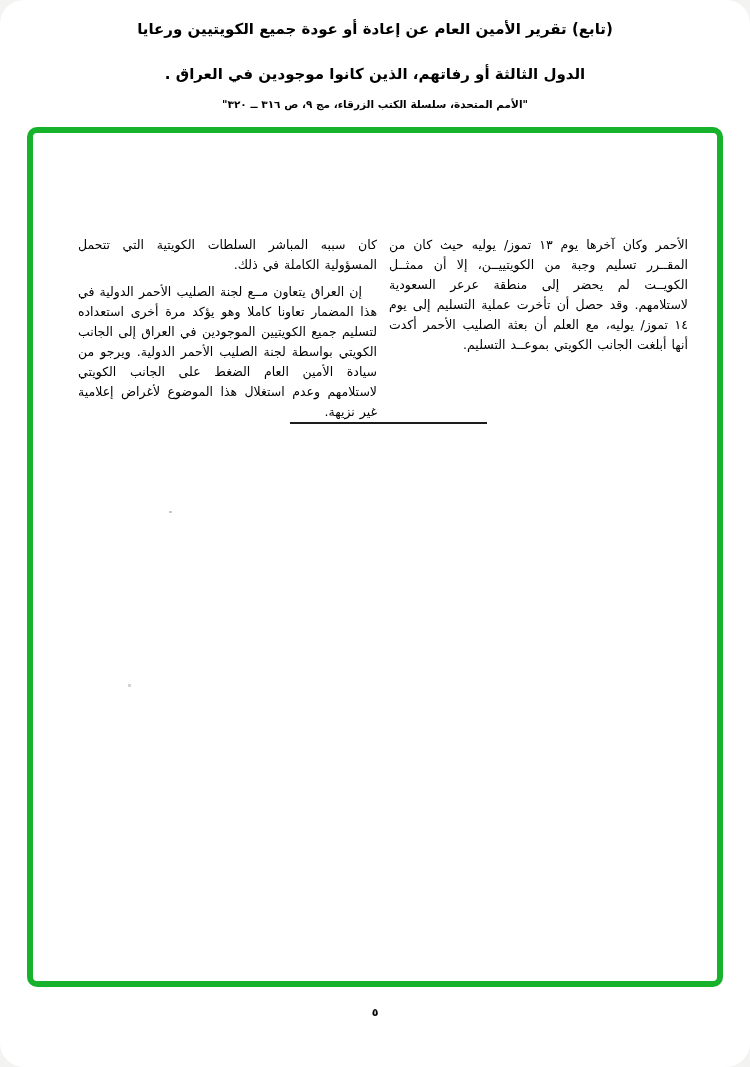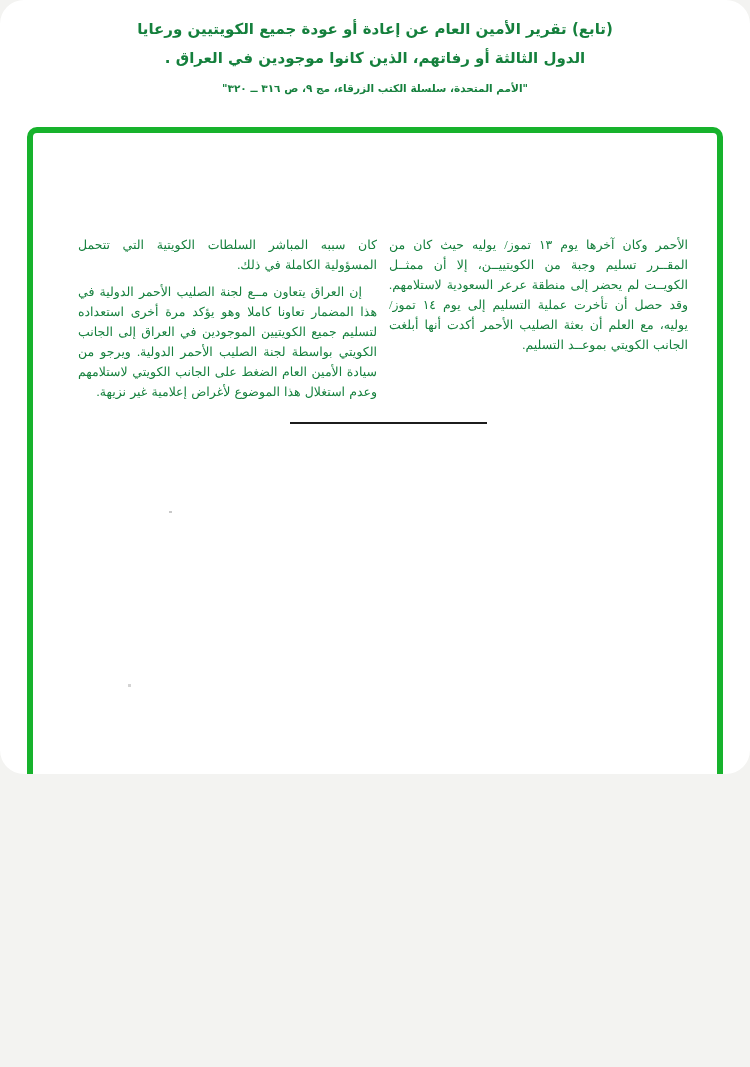--- a/index.html
+++ b/index.html
@@ -10,9 +10,9 @@
   }
   .page {
     position: relative;
-    width: 750px; height: 774px;
+    width: 750px; height: 1067px;
     background: #ffffff;
-    color: #15803d;
+    color: #000000;
     overflow: hidden;
     border-radius: 24px;
   }

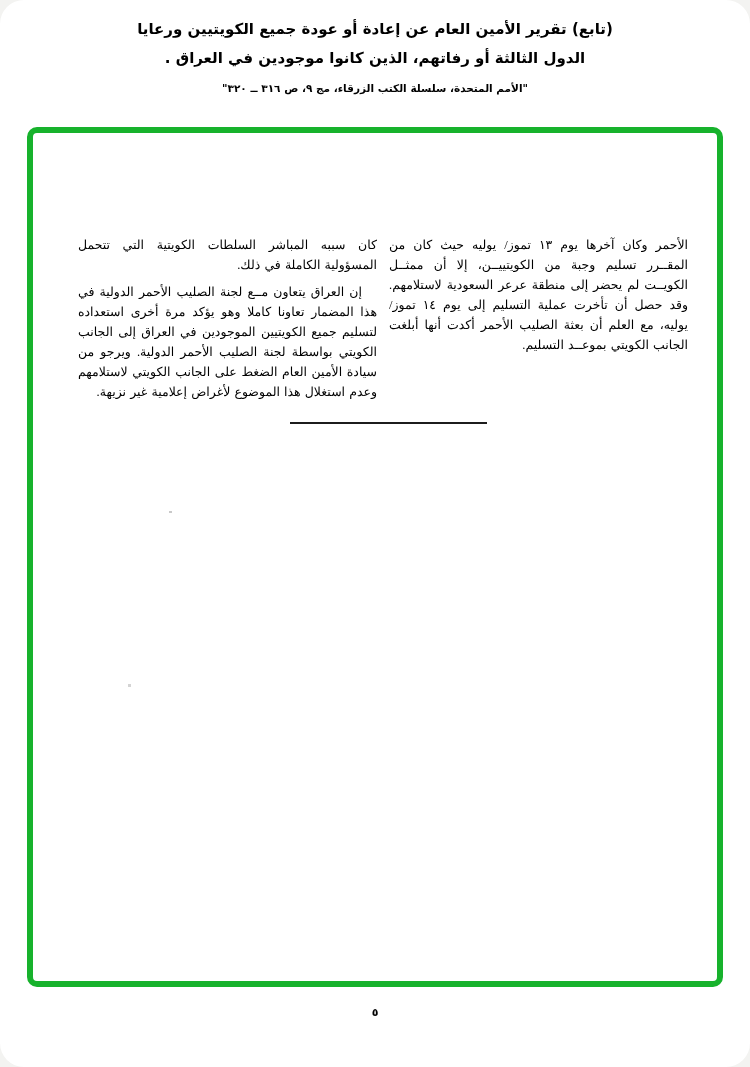--- a/index.html
+++ b/index.html
@@ -26,7 +26,7 @@
     font-weight: bold;
   }
   .h-line1 { font-size: 15px; line-height: 21px; }
-  .h-line2 { font-size: 15px; line-height: 21px; margin-top: 8px; }
+  .h-line2 { font-size: 15px; line-height: 21px; margin-top: 24px; }
   .h-source { font-size: 10.5px; line-height: 16px; margin-top: 11px; }
 
   

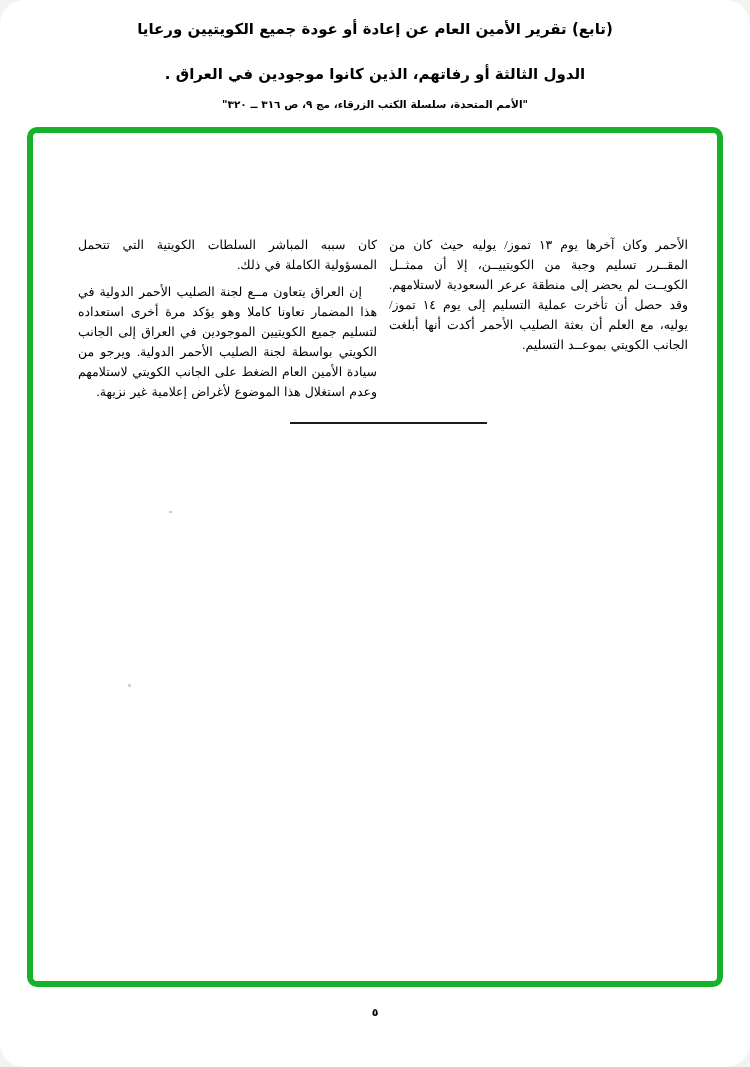--- a/index.html
+++ b/index.html
@@ -57,7 +57,6 @@
     font-size: 12.5px;
     line-height: 20px;
     word-spacing: 1px;
-    font-family: Liberation Serif, serif;
   }
   .col p + p { margin-top: 7px; text-indent: 15px; }
 

